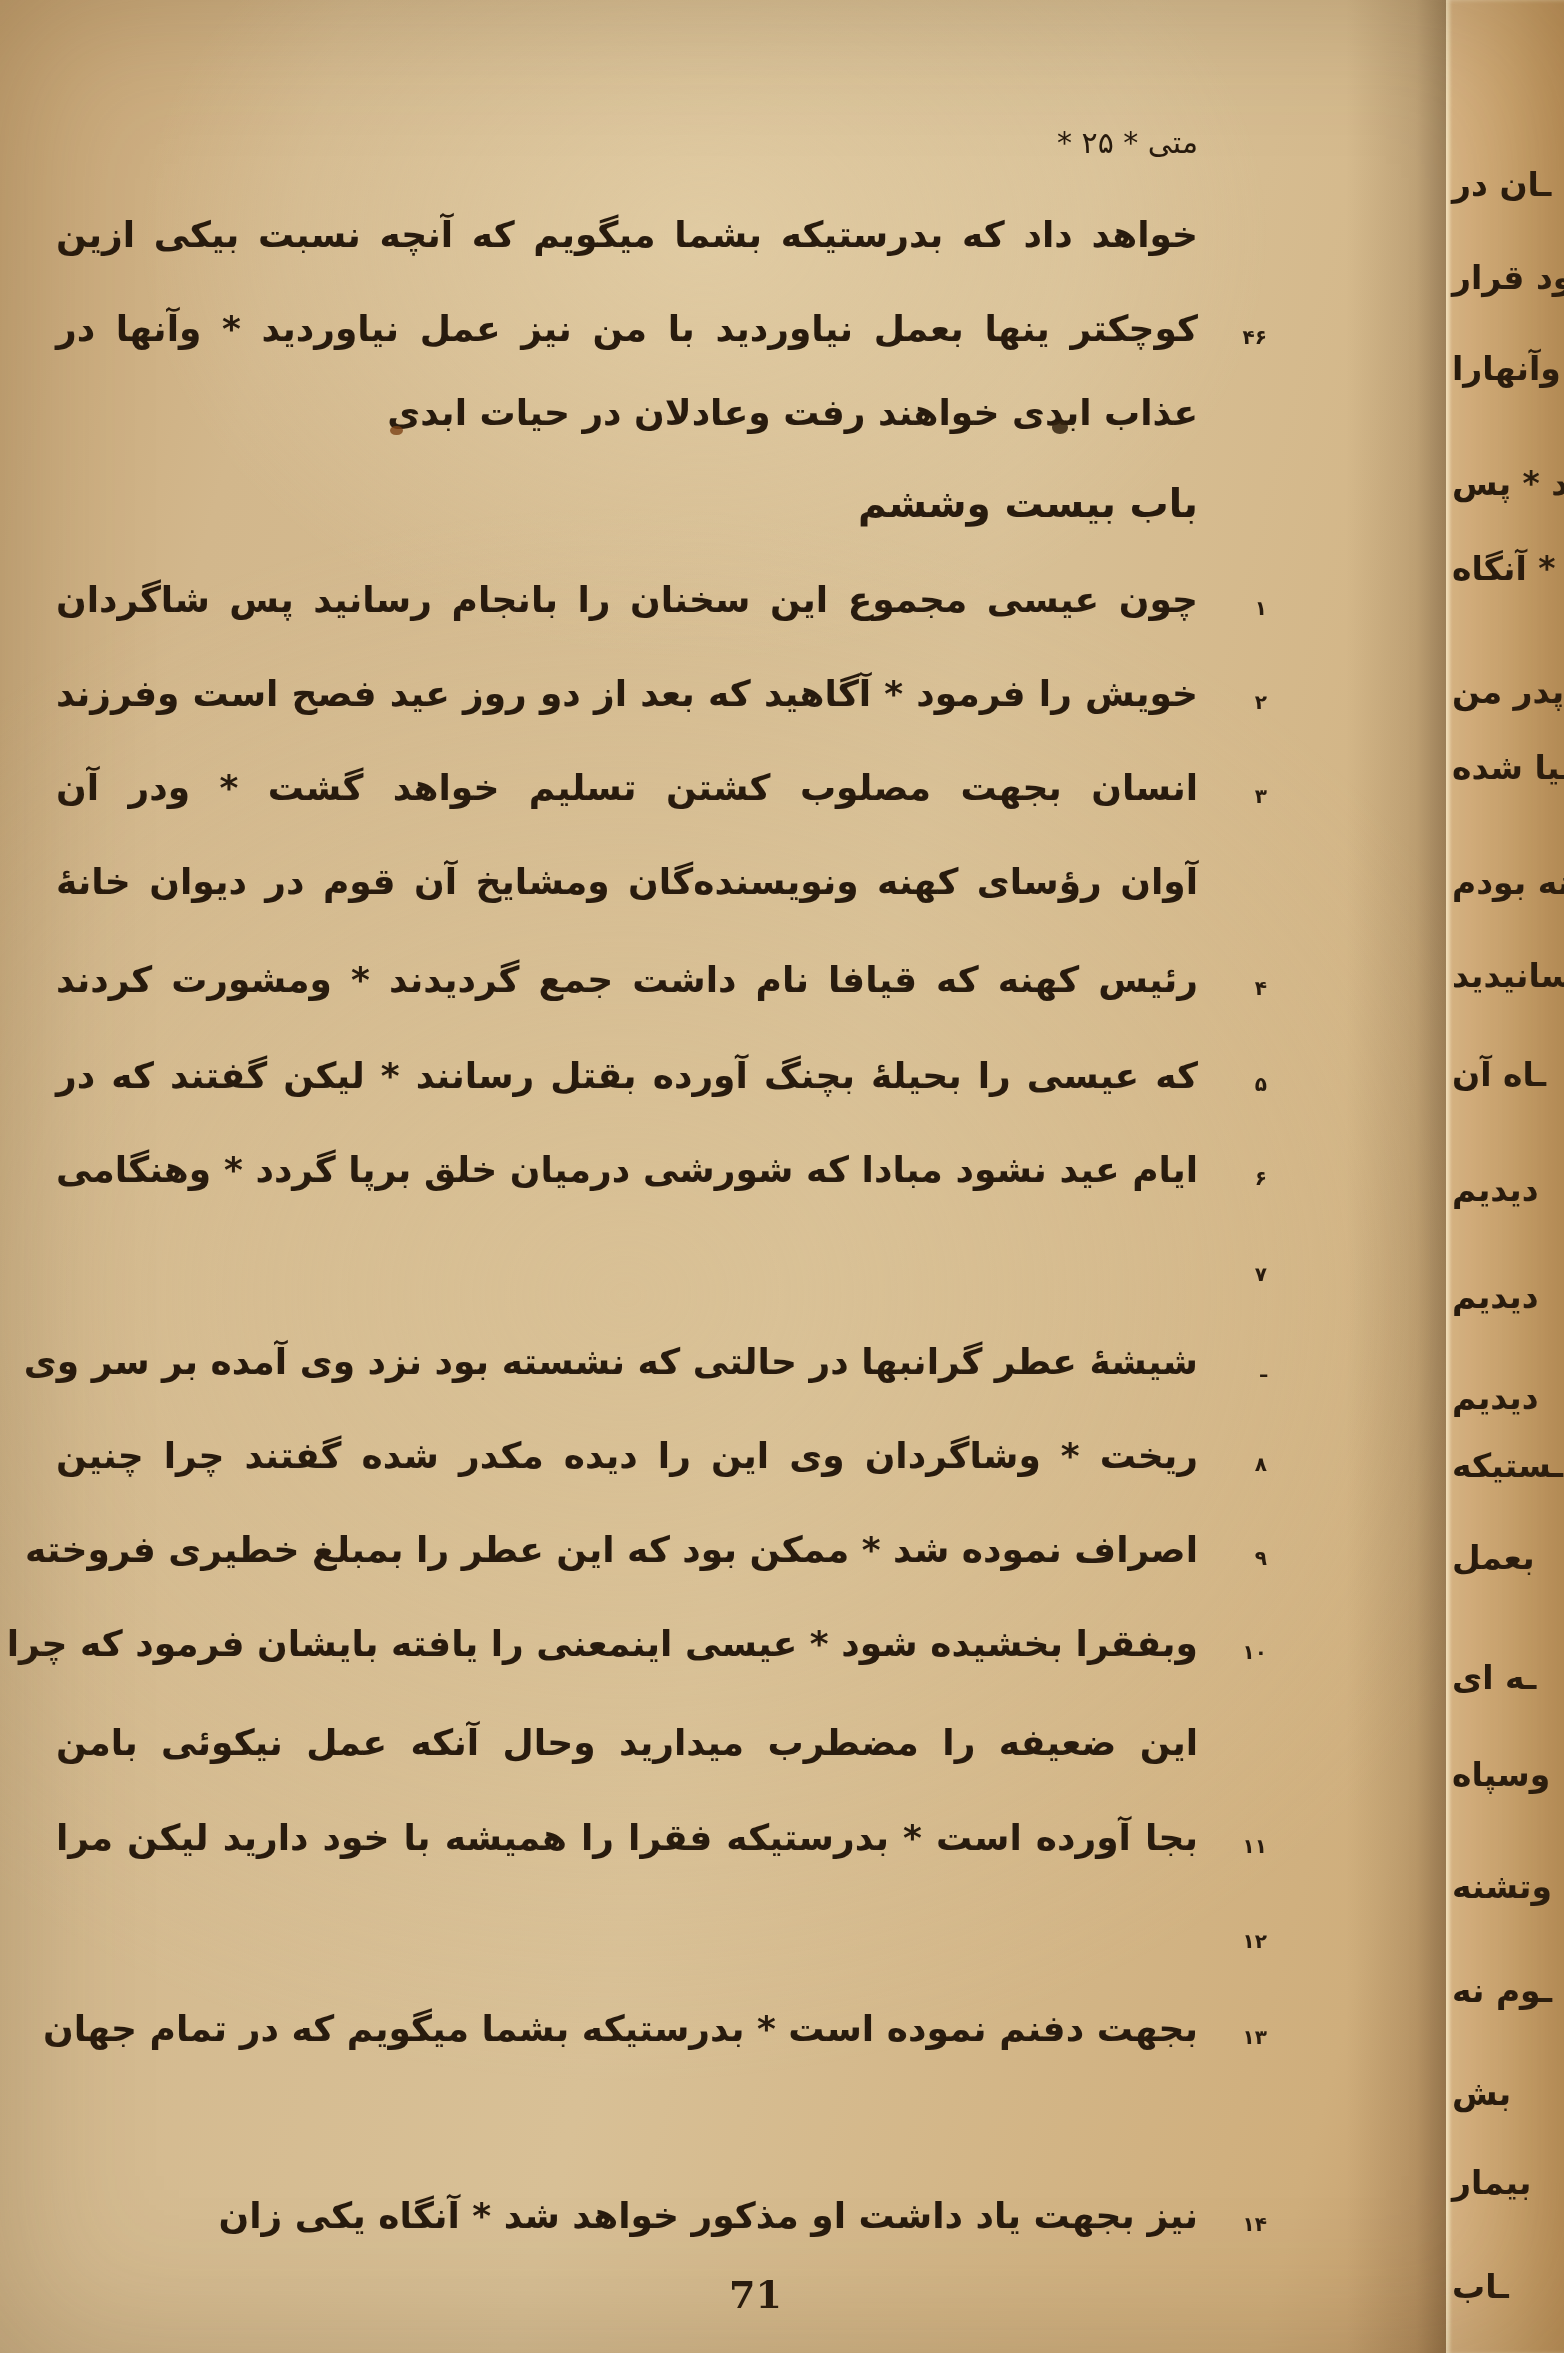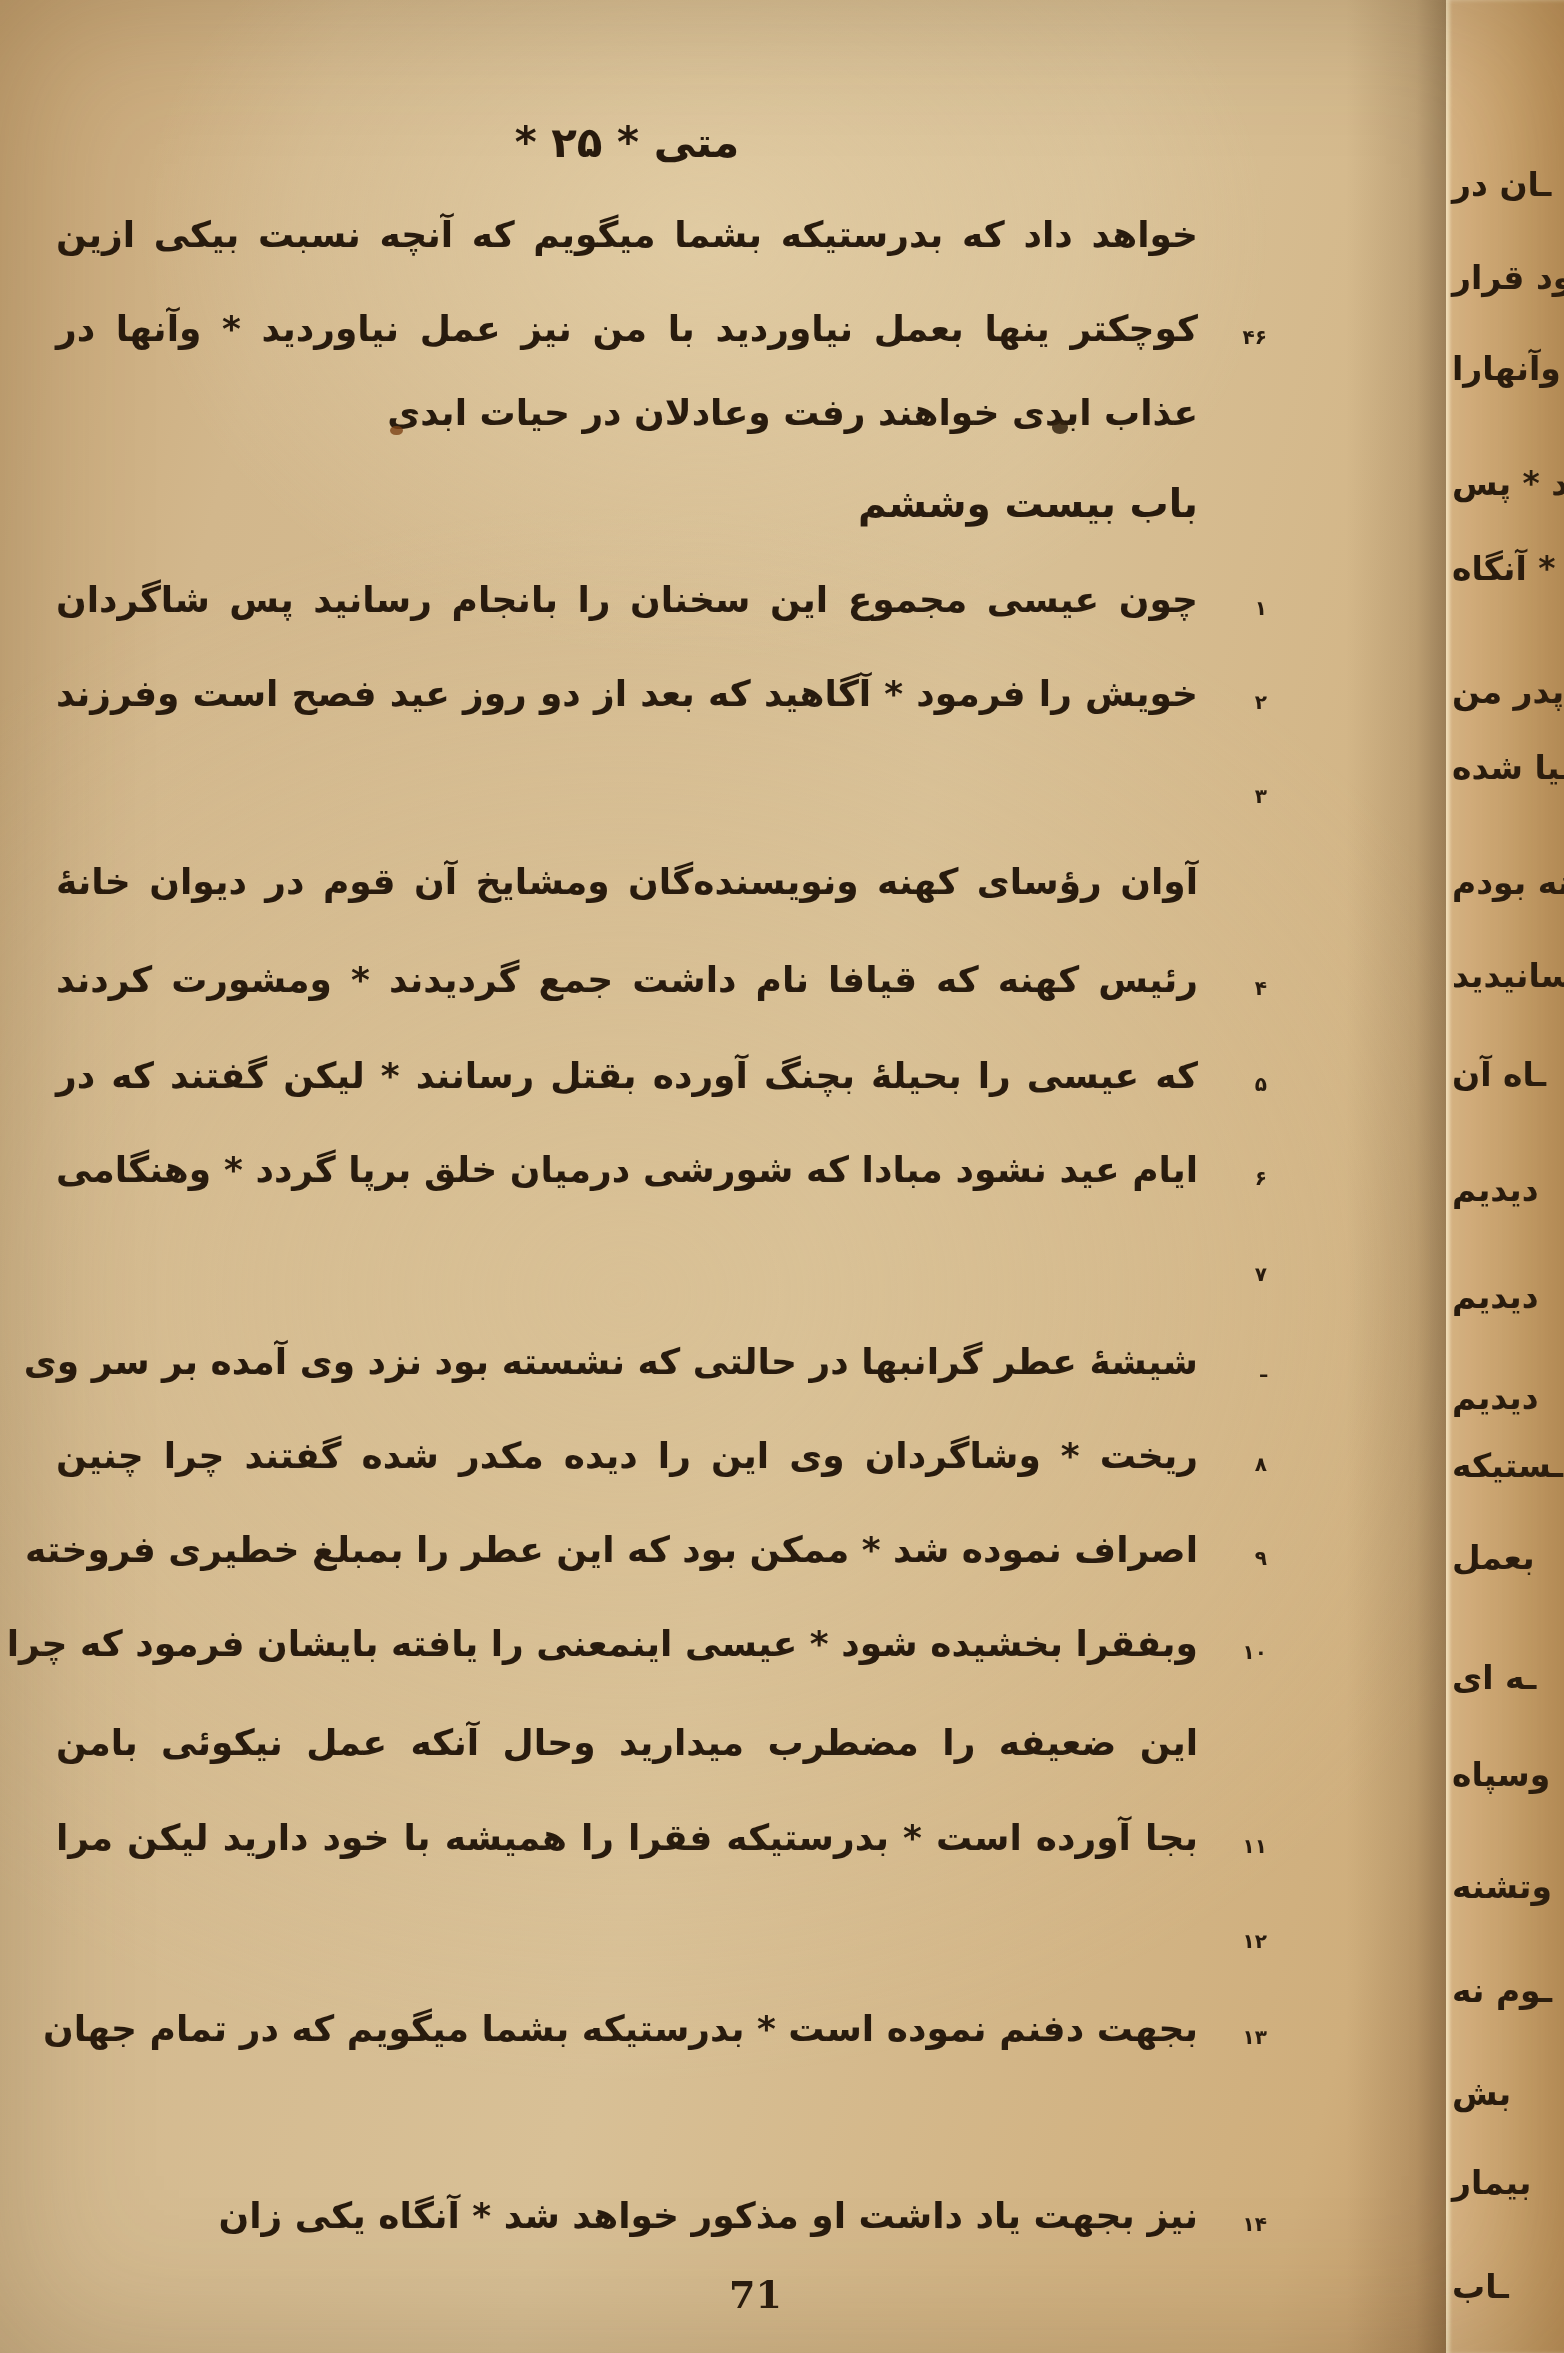--- a/index.html
+++ b/index.html
@@ -31,7 +31,7 @@
   
   .running-header{
     position:absolute;left:56px;width:1142px;top:100px;height:86px;line-height:86px;
-    text-align:center;font-size:42px;font-weight:bold;direction:rtl;
+    font-size:30px;font-weight:normal;direction:rtl;
   }
   .chapter-heading{
     position:absolute;left:56px;width:1142px;top:456px;height:95px;line-height:95px;

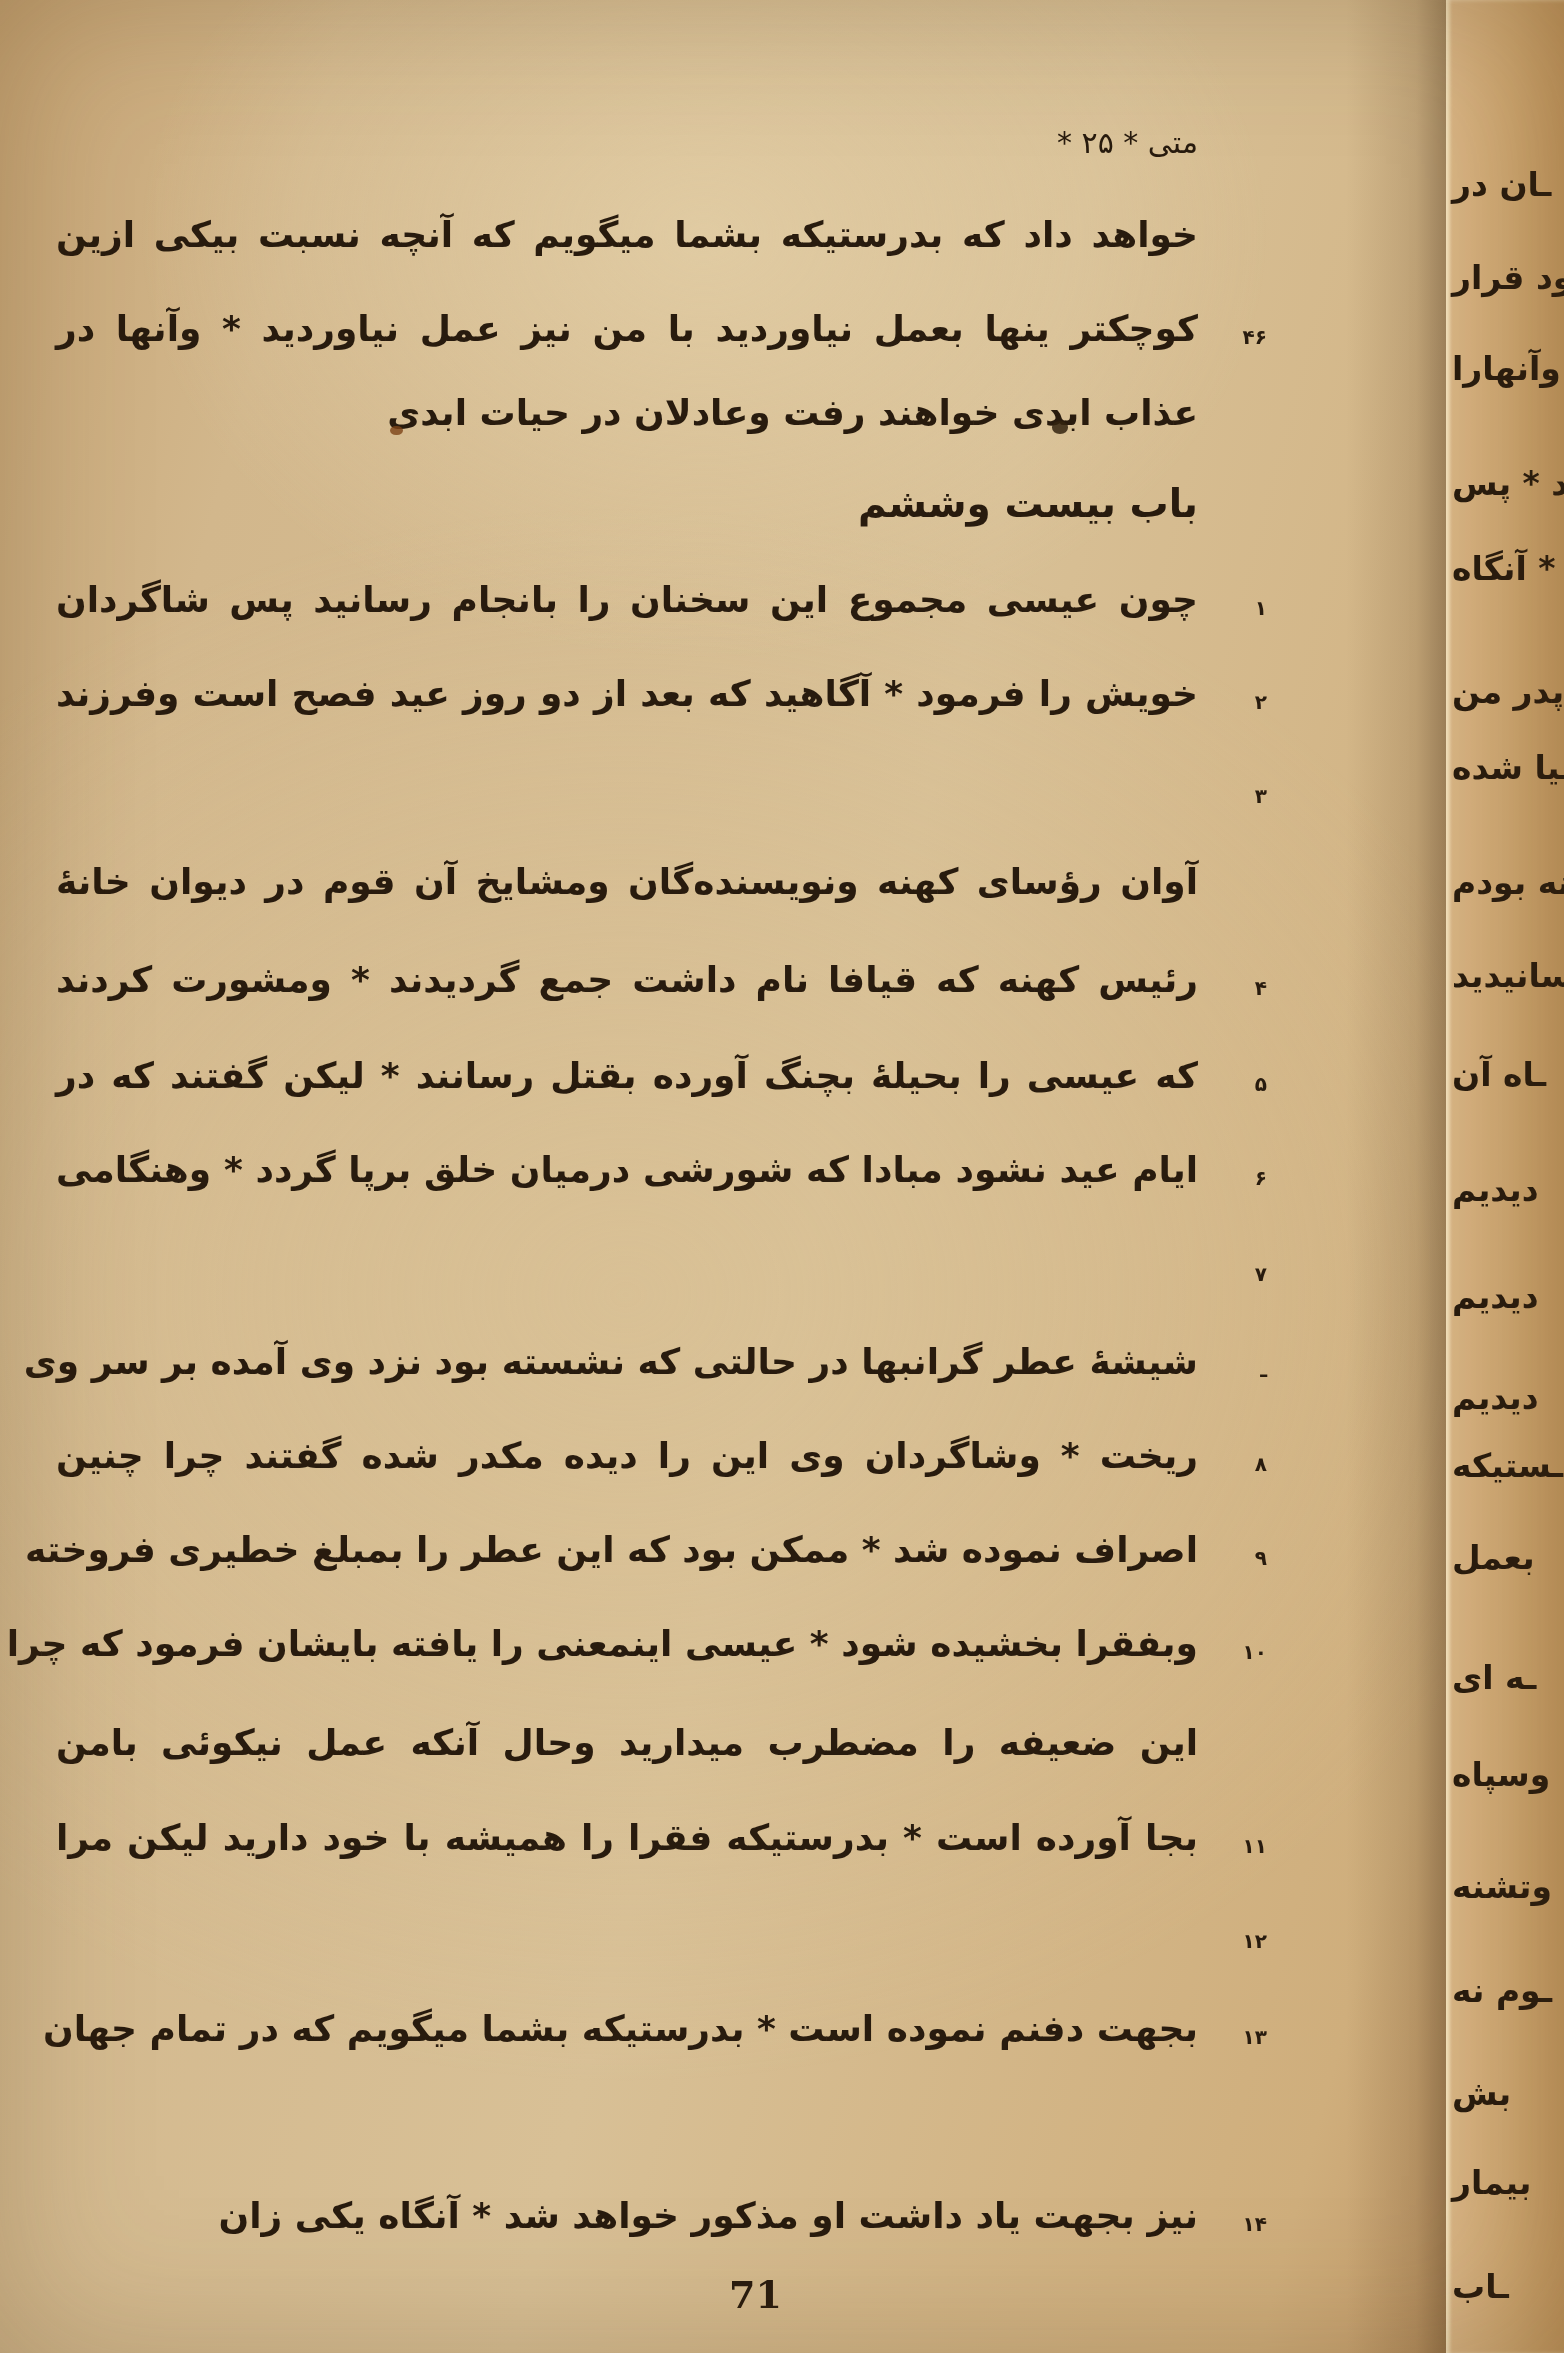--- a/index.html
+++ b/index.html
@@ -76,7 +76,7 @@
 
 <div class="line ink" style="top:552px"><span>چون عیسی مجموع این سخنان را بانجام رسانید پس شاگردان</span><span class="vnum">۱</span></div>
 <div class="line ink" style="top:646px"><span>خویش را فرمود * آگاهید که بعد از دو روز عید فصح است وفرزند</span><span class="vnum">۲</span></div>
-<div class="line ink" style="top:740px"><span class="vnum">۳</span></div>
+<div class="line ink" style="top:740px"><span>انسان بجهت مصلوب کشتن تسلیم خواهد گشت * ودر آن</span><span class="vnum">۳</span></div>
 <div class="line ink" style="top:834px"><span>آوان رؤسای کهنه ونویسنده‌گان ومشایخ آن قوم در دیوان خانهٔ</span><span class="vnum"></span></div>
 <div class="line ink" style="top:932px"><span>رئیس کهنه که قیافا نام داشت جمع گردیدند * ومشورت کردند</span><span class="vnum">۴</span></div>
 <div class="line ink" style="top:1028px"><span>که عیسی را بحیلهٔ بچنگ آورده بقتل رسانند * لیکن گفتند که در</span><span class="vnum">۵</span></div>

